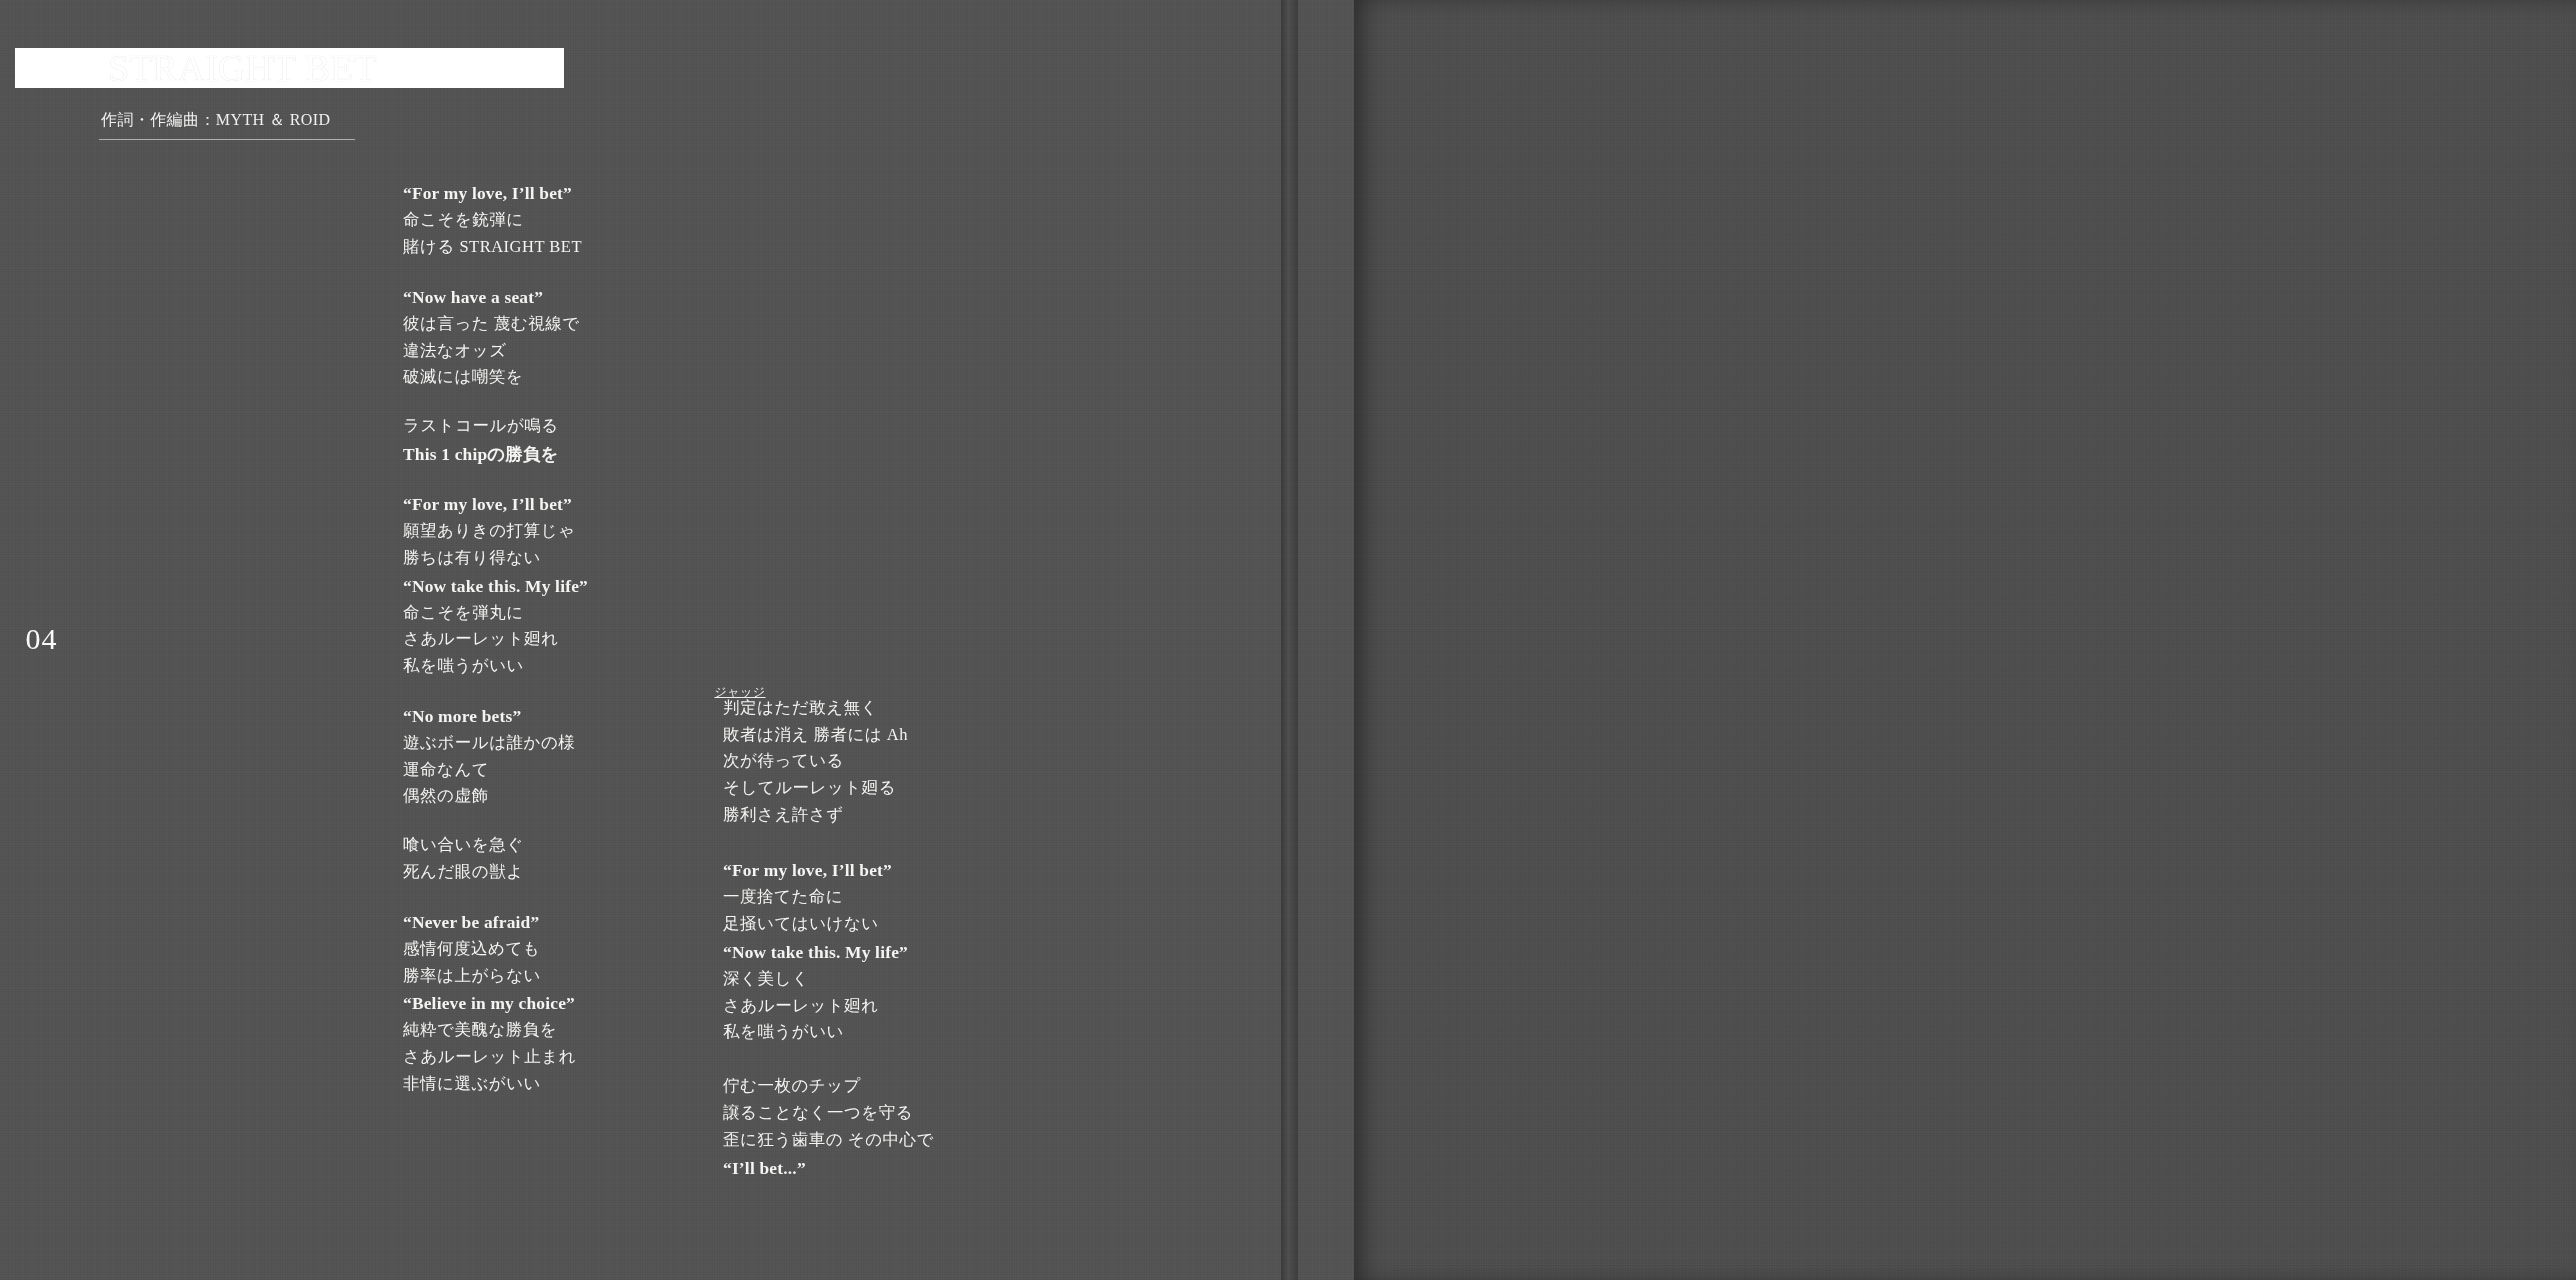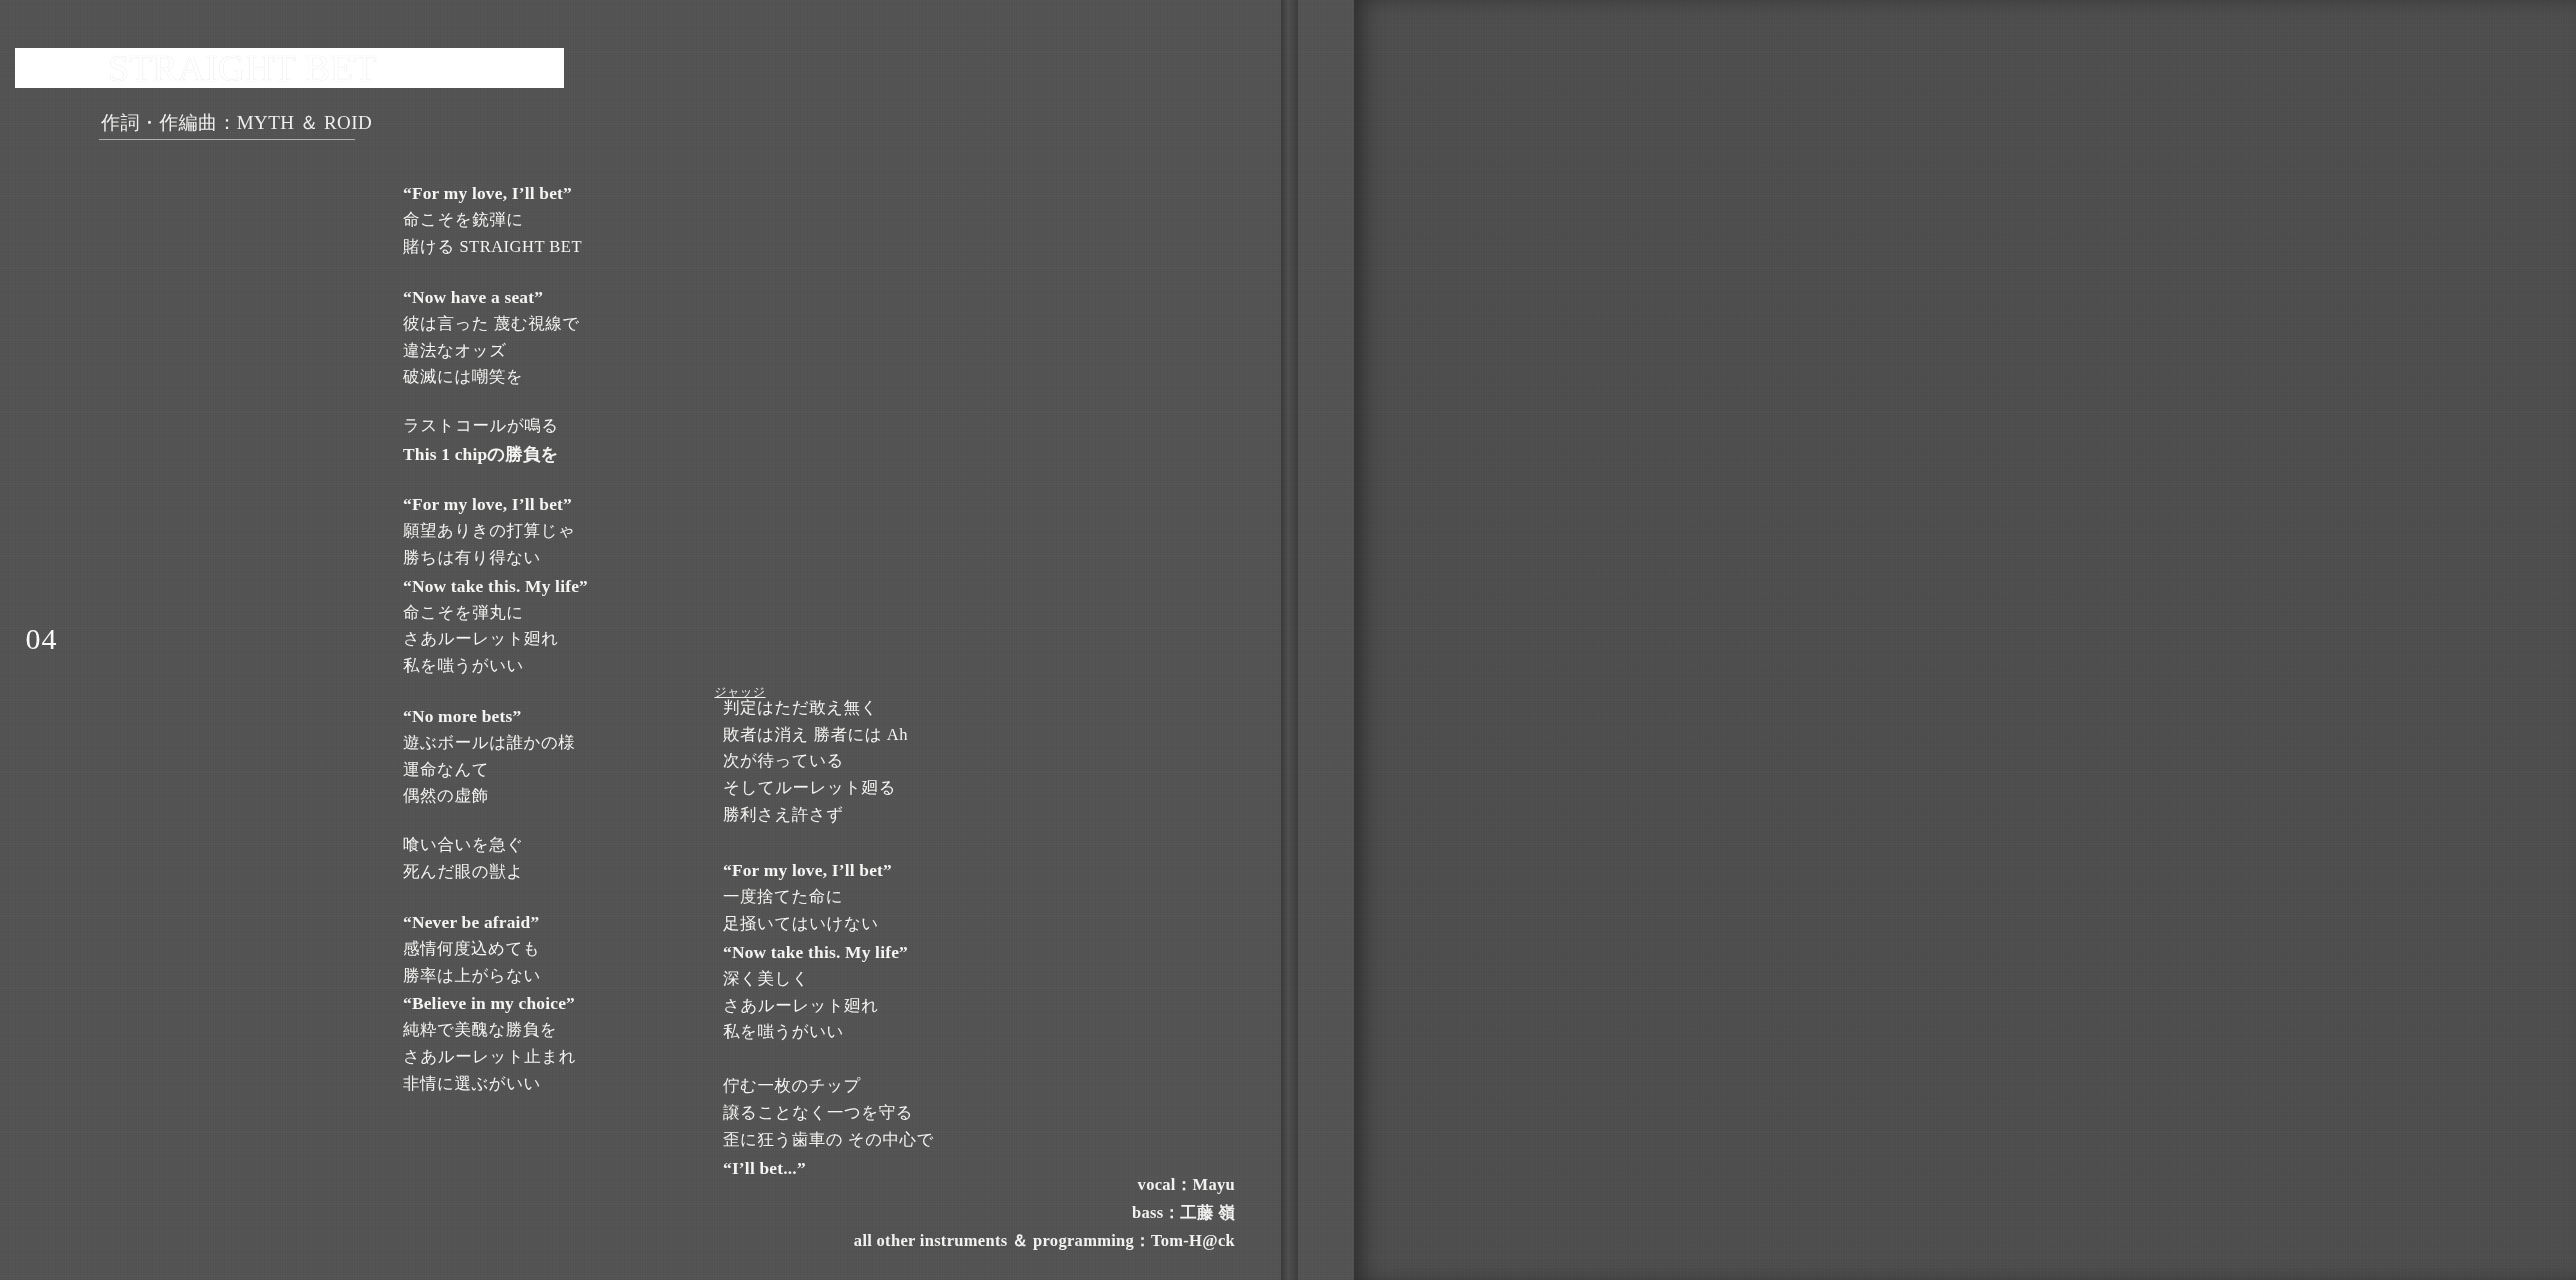--- a/index.html
+++ b/index.html
@@ -59,7 +59,7 @@
 
   .credit {
     position: absolute;
-    font-size: 19px;
+    font-size: 16px;
     letter-spacing: 0.4px;
     color: #f0f0ee;
     white-space: nowrap;

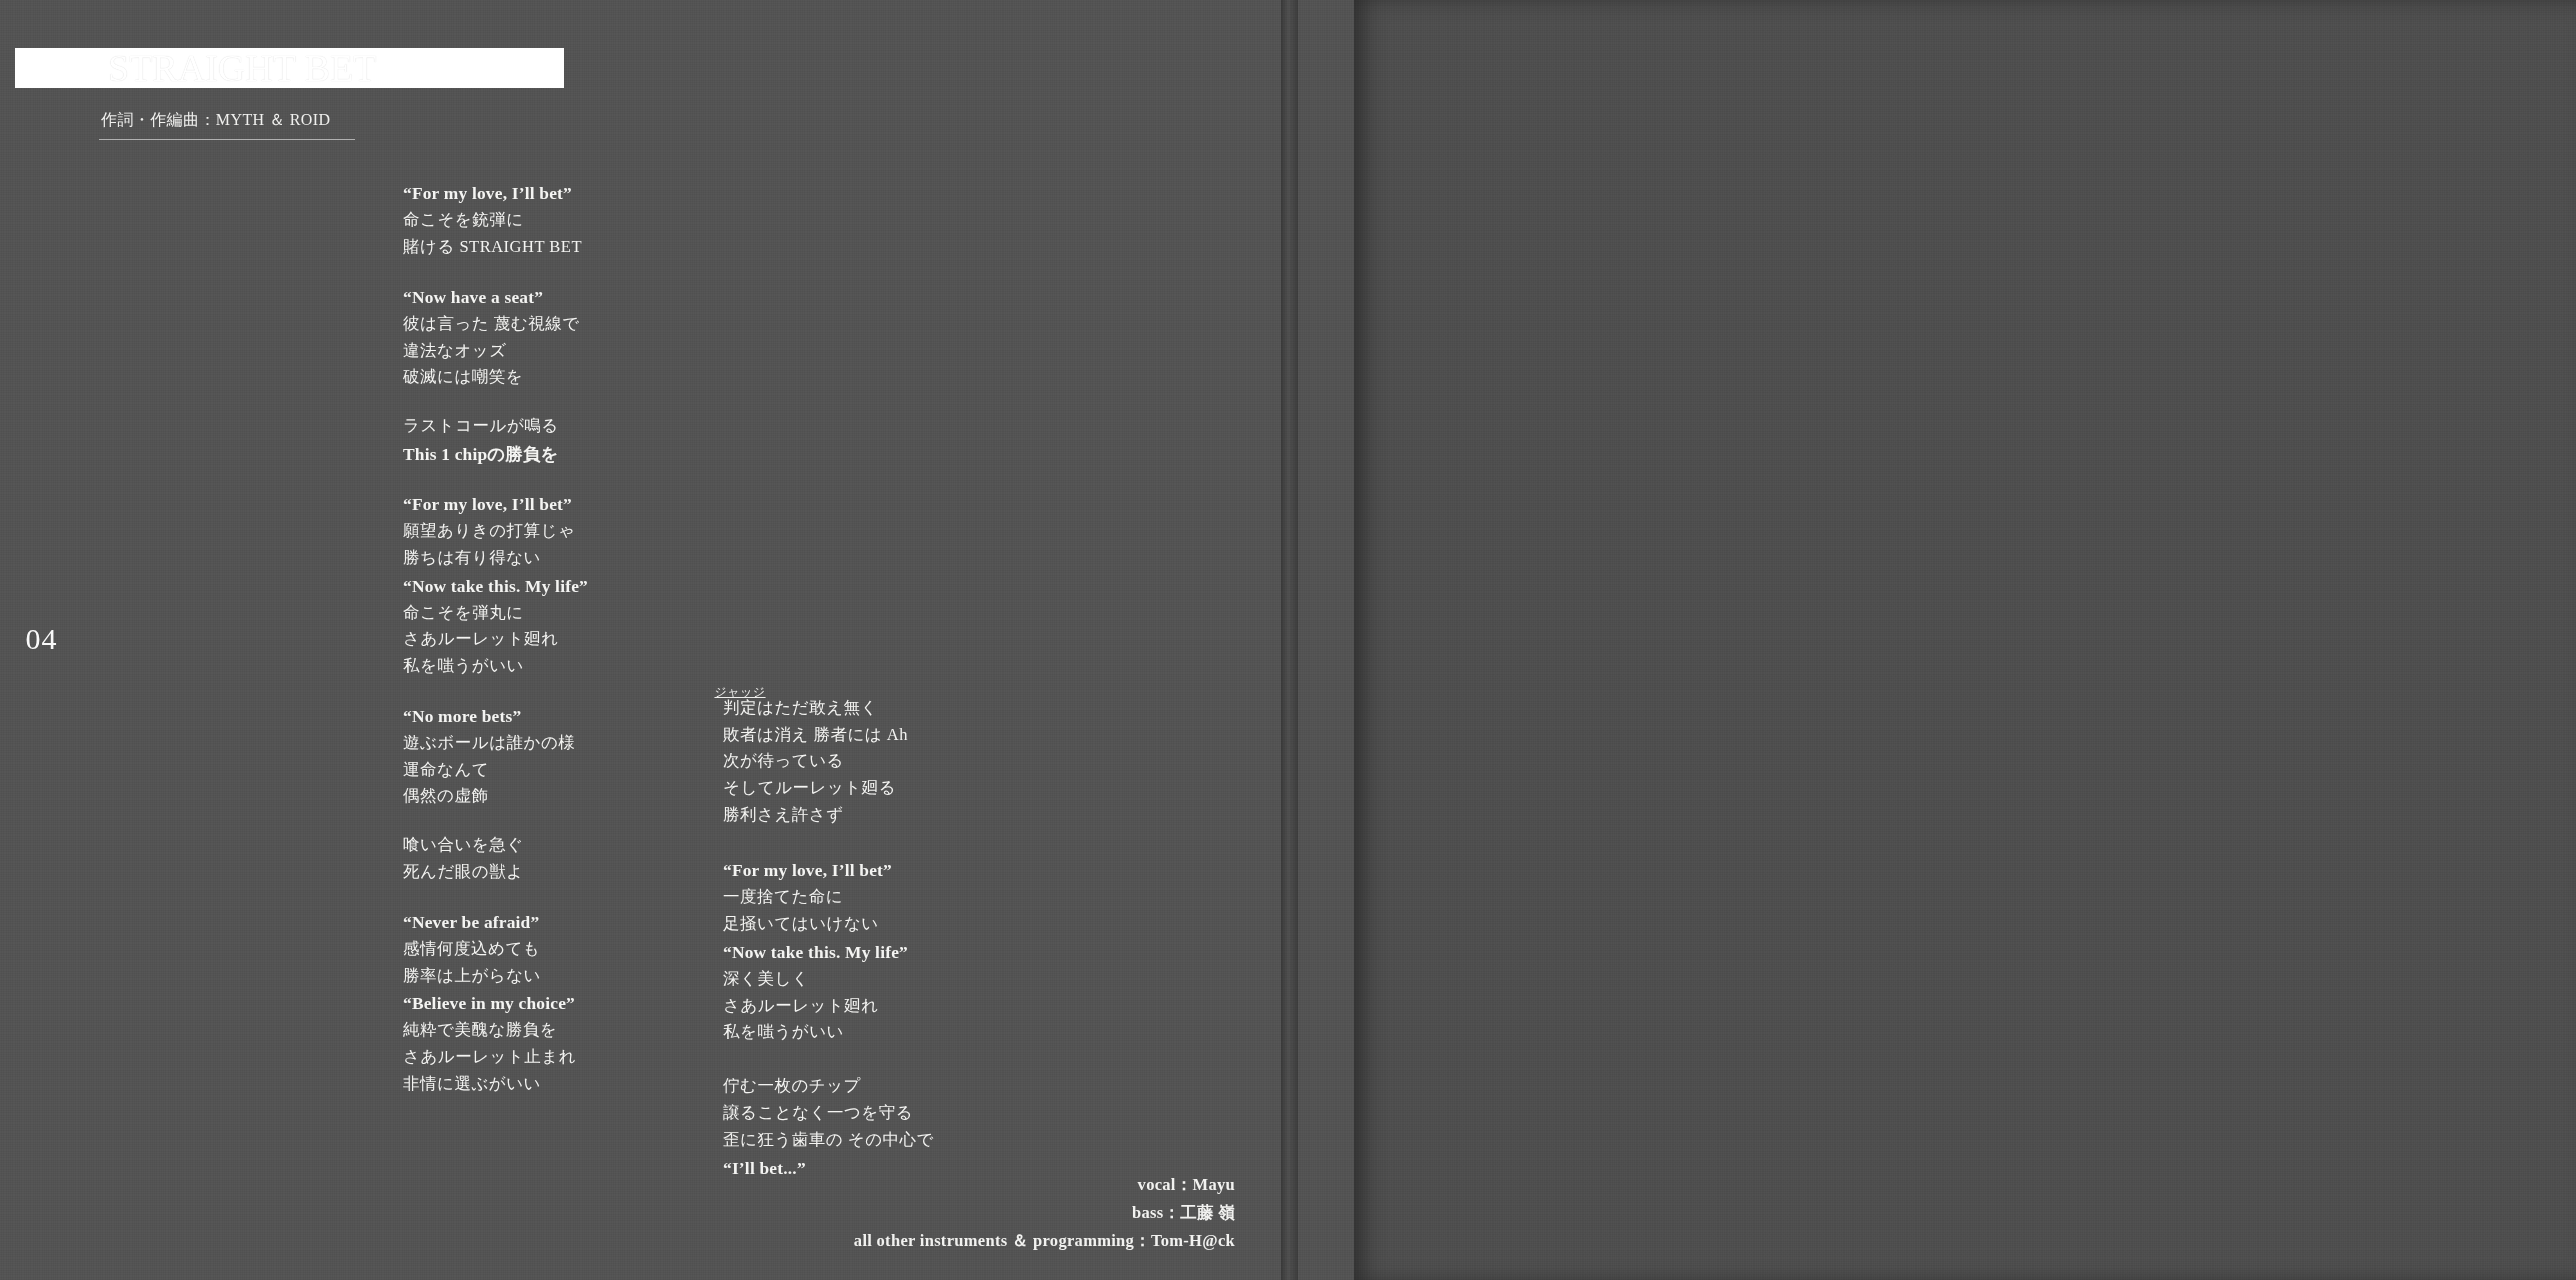--- a/index.html
+++ b/index.html
@@ -137,9 +137,6 @@
 
     <div class="lyrics center" style="left:723px; top:695px; width:329px;" id="left-col-b"><div class="stanza" style="margin-bottom: 27.4px;"><div class="line-jp"><span class="ruby-wrap"><span class="rt">ジャッジ</span>判定</span>はただ敢え無く</div><div class="line-jp">敗者は消え 勝者には Ah</div><div class="line-jp">次が待っている</div><div class="line-jp">そしてルーレット廻る</div><div class="line-jp">勝利さえ許さず</div></div><div class="stanza" style="margin-bottom: 27.4px;"><div class="line-en">“For my love, I’ll bet”</div><div class="line-jp">一度捨てた命に</div><div class="line-jp">足掻いてはいけない</div><div class="line-en">“Now take this. My life”</div><div class="line-jp">深く美しく</div><div class="line-jp">さあルーレット廻れ</div><div class="line-jp">私を嗤うがいい</div></div><div class="stanza" style="margin-bottom: 27.4px;"><div class="line-jp">佇む一枚のチップ</div><div class="line-jp">譲ることなく一つを守る</div><div class="line-jp">歪に狂う歯車の その中心で</div><div class="line-en">“I’ll bet...”</div></div></div>
 
-    <div class="performers right" style="left:512px; top:1171px; width:723px;">vocal：Mayu
-bass：工藤 嶺
-all other instruments ＆ programming：Tom-H@ck</div>
   </div>
 
   <div class="page page-right">

